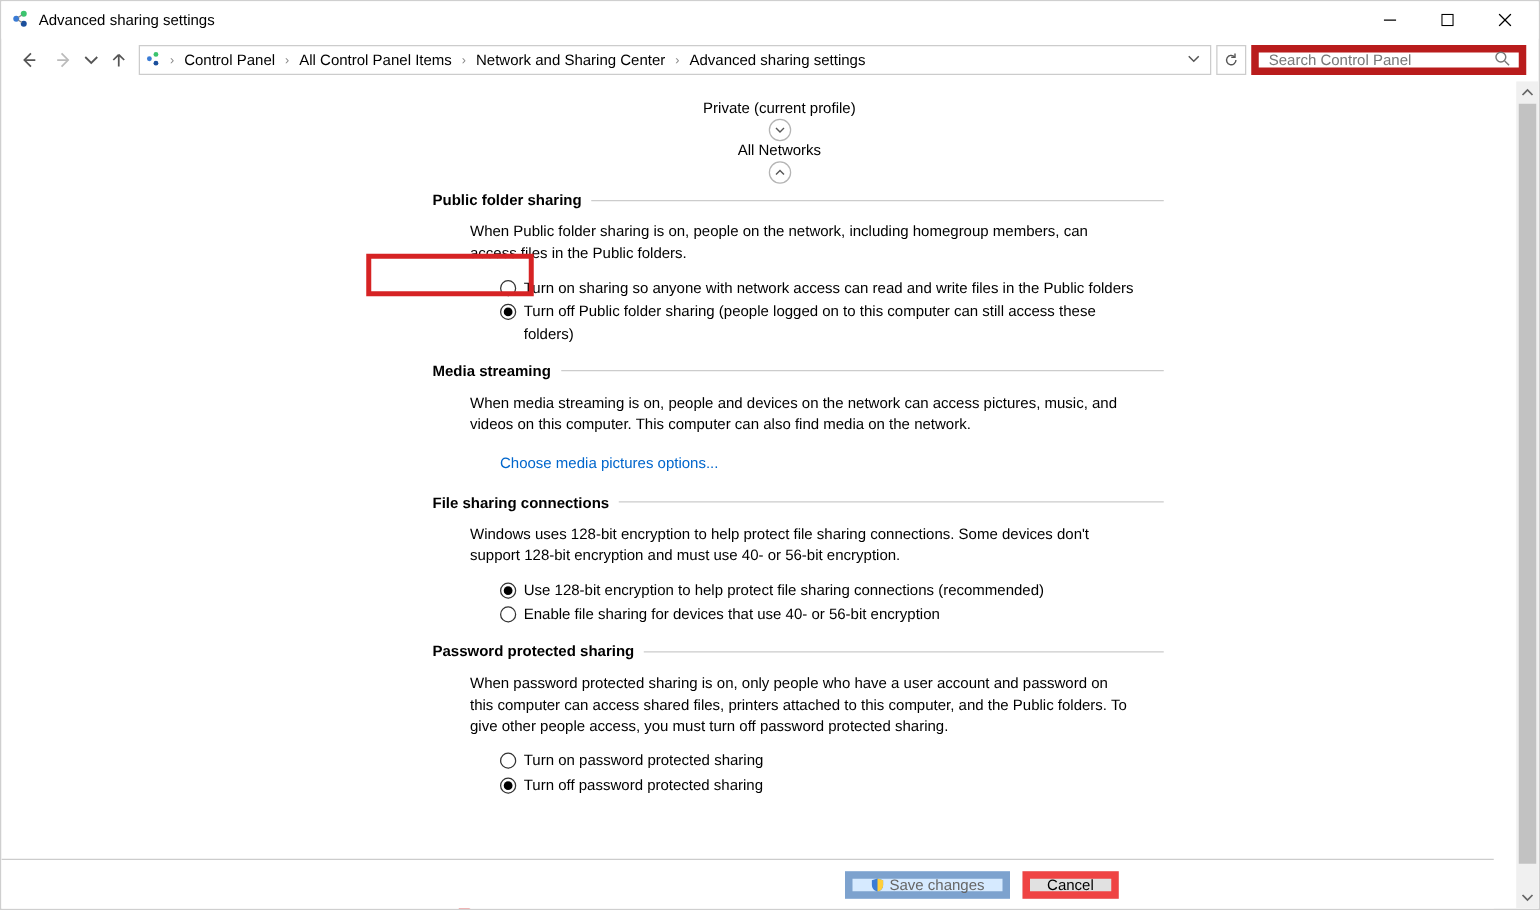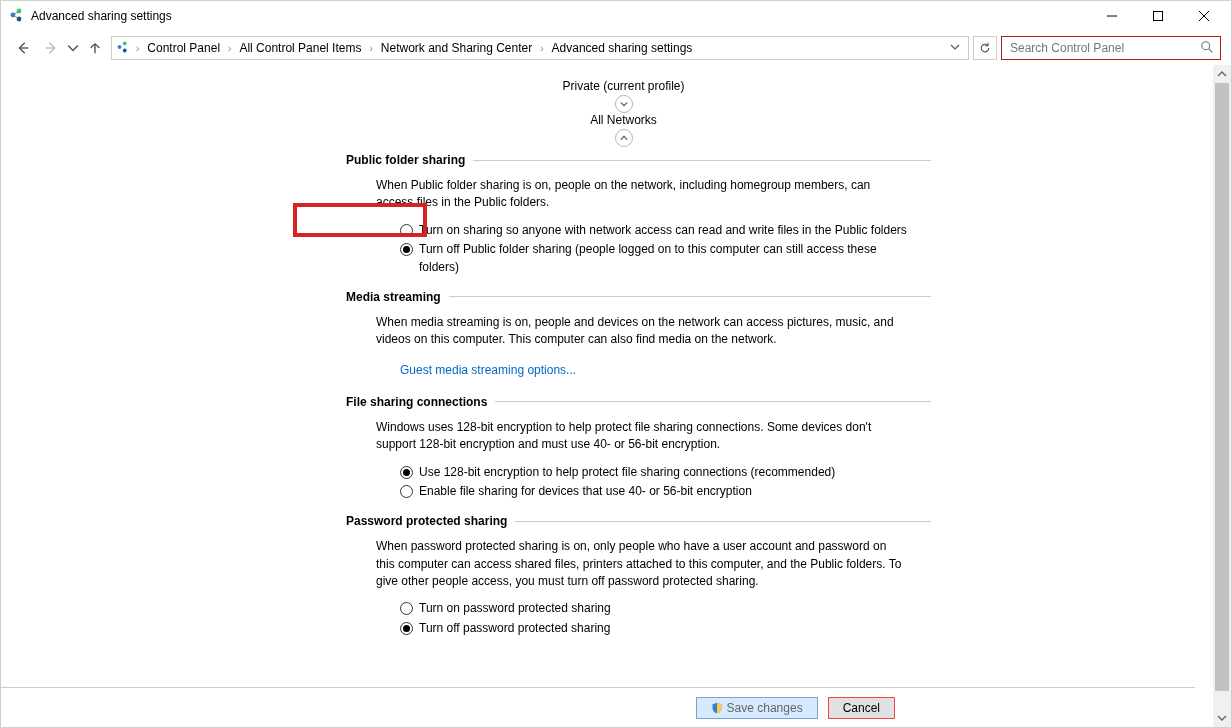--- a/index.html
+++ b/index.html
@@ -67,7 +67,7 @@
     width:24px; height:24px; border:1px solid #ccc; display:flex; align-items:center; justify-content:center;
   }
   .searchbox{
-    width:220px; height:24px; border:1px solid #b91c1c; display:flex; align-items:center; padding:0 6px;
+    width:220px; height:24px; border:6px solid #b91c1c; display:flex; align-items:center; padding:0 6px;
     color:#777;
     justify-content:space-between;
   }

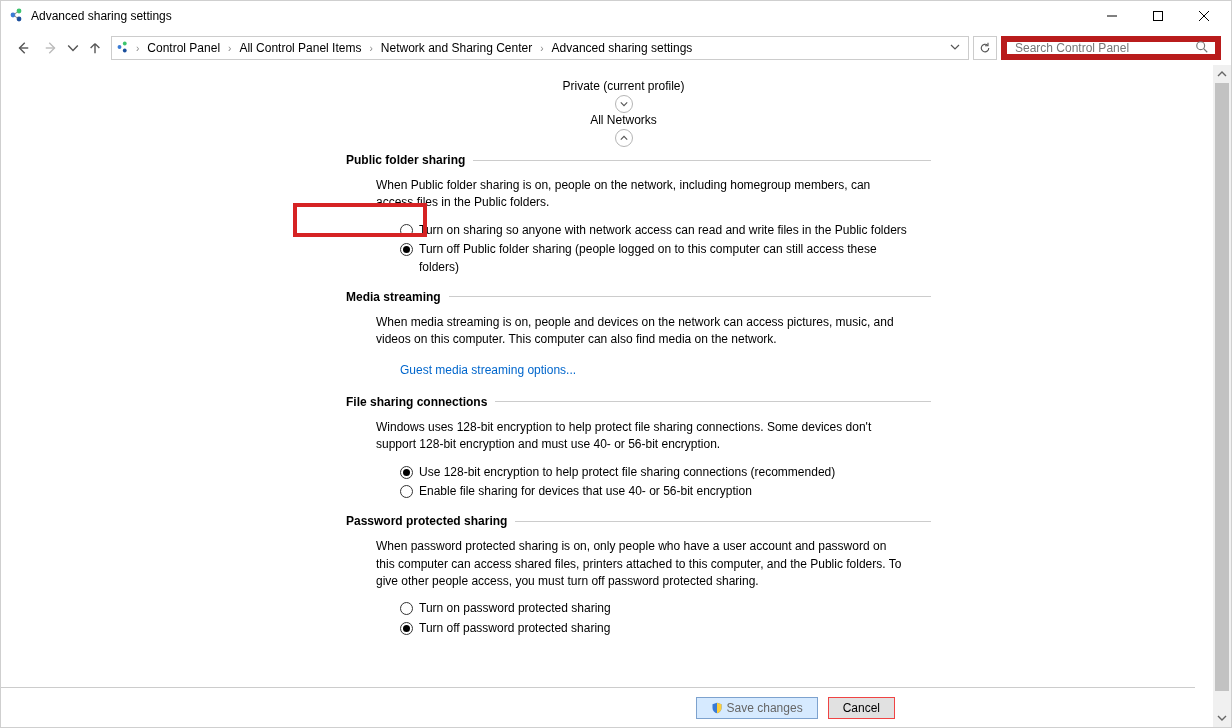--- a/index.html
+++ b/index.html
@@ -379,7 +379,7 @@
           <span class="hline"></span>
         </div>
         <div class="desc">When media streaming is on, people and devices on the network can access pictures, music, and videos on this computer. This computer can also find media on the network.</div>
-        <span class="linkblue">Guest media streaming options...</span>
+        <span class="linkblue">Choose media pictures options...</span>
 
         
         <div class="subhead" style="margin-top:18px;">

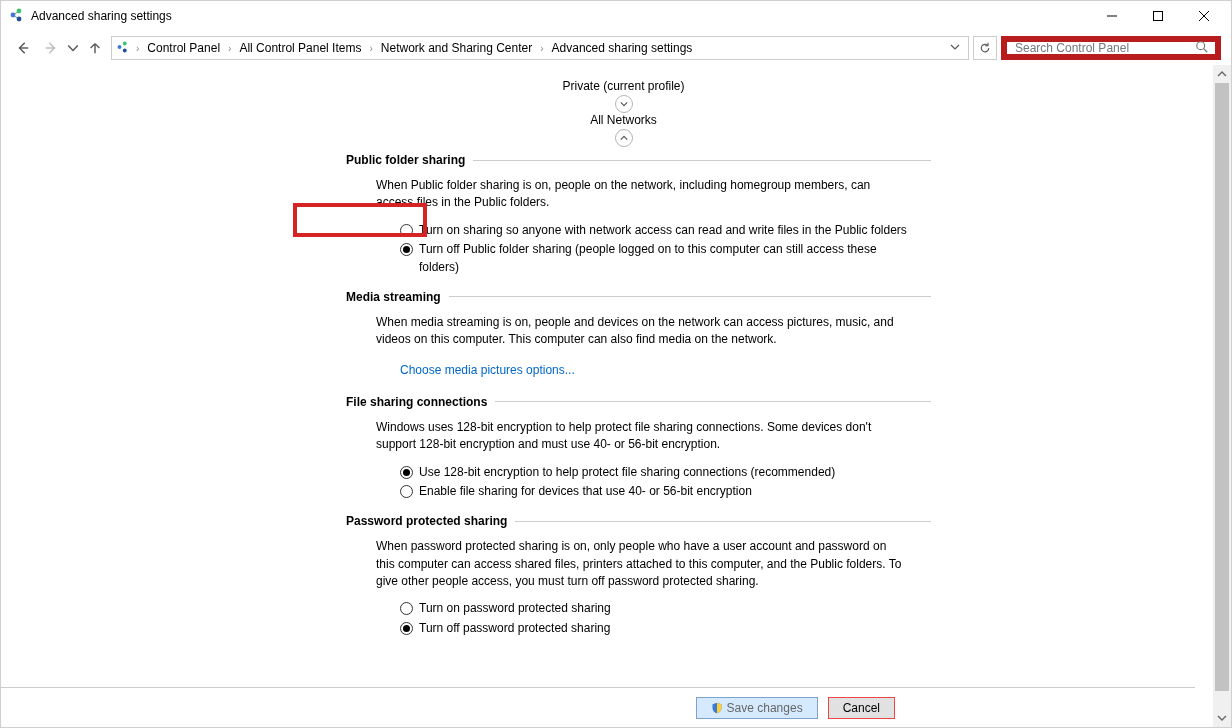--- a/index.html
+++ b/index.html
@@ -201,7 +201,7 @@
   .btn{
     height:22px;
     padding:0 14px;
-    border:1px solid #ef4444;
+    border:6px solid #ef4444;
     background:#e1e1e1;
     font-size:12px;
     display:flex; align-items:center; gap:4px;

